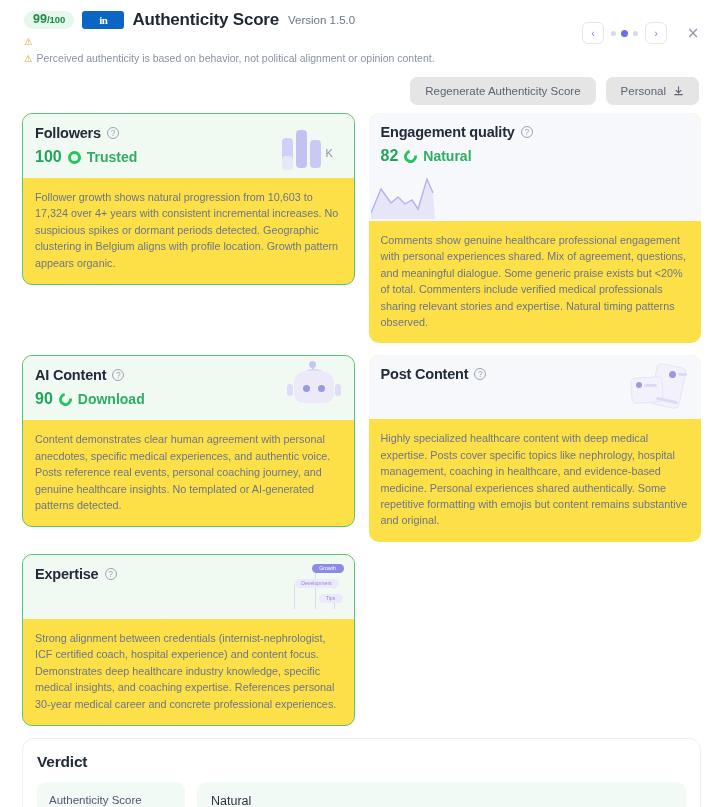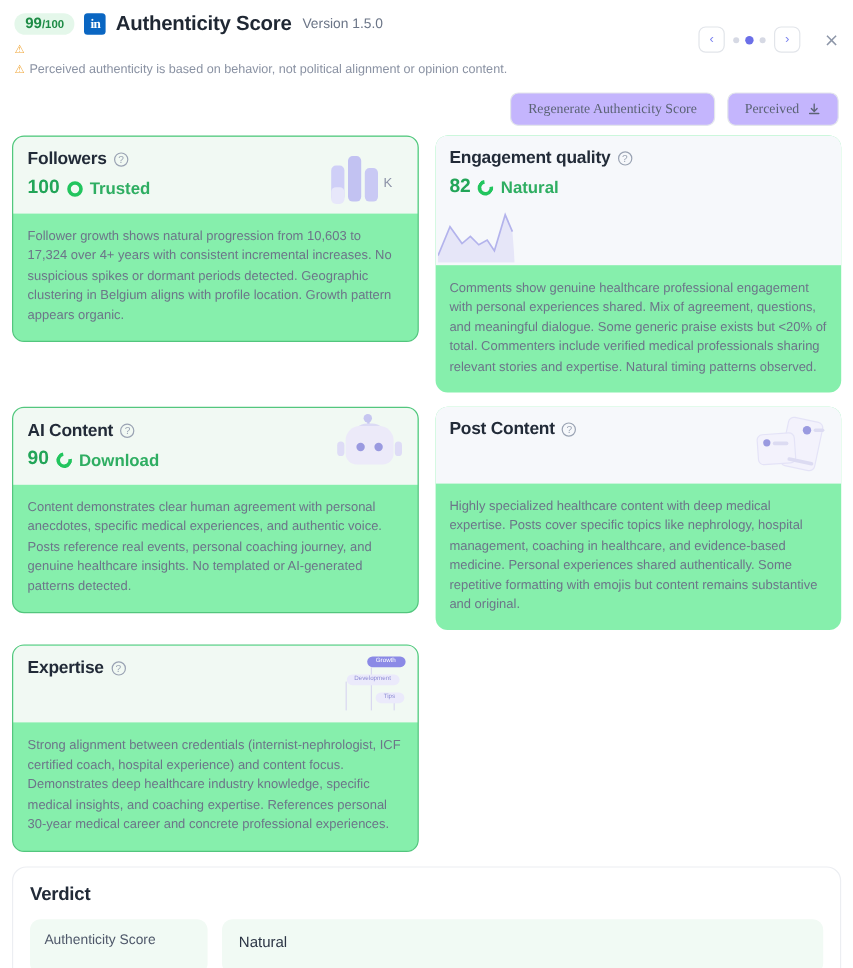--- a/index.html
+++ b/index.html
@@ -20,6 +20,7 @@
     position: relative;
     display: flex;
     flex-direction: column;
+    padding-left: 12px;
   }
 
   

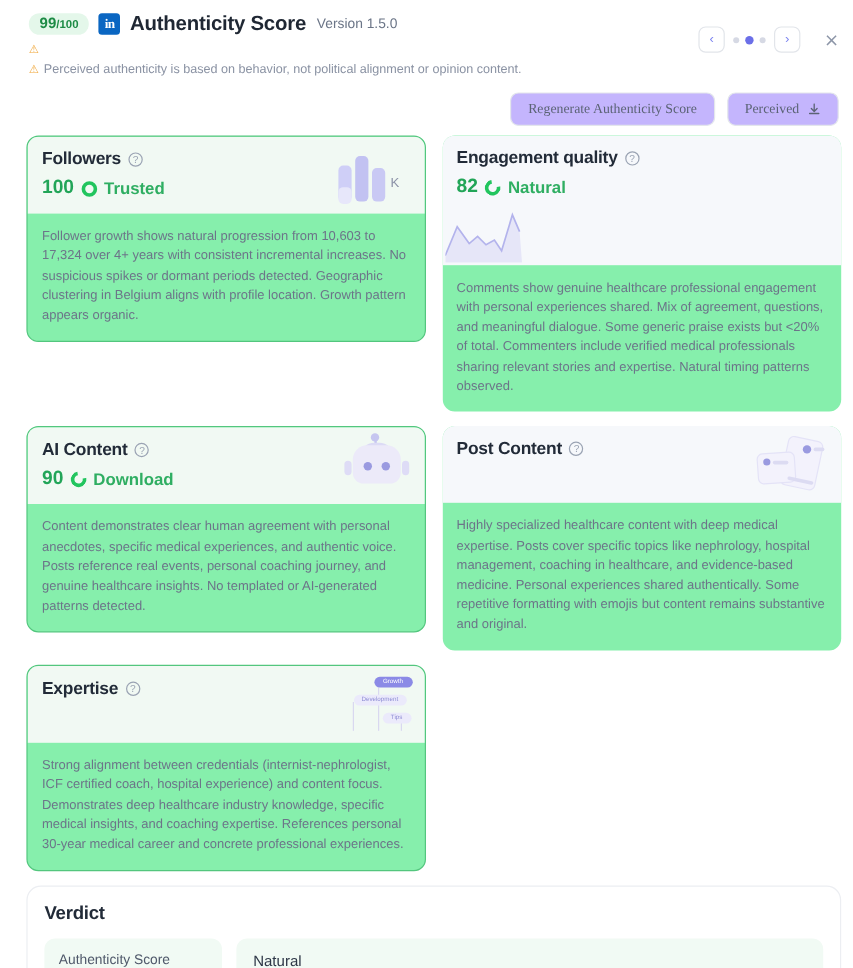--- a/index.html
+++ b/index.html
@@ -49,7 +49,7 @@
   }
   .score-chip .den { font-size: 9.5px; font-weight: bold; }
   .li-icon {
-    width: 18px; height: 18px;
+    width: 42px; height: 18px;
     background: #0a66c2;
     border-radius: 3px;
     color: #fff;

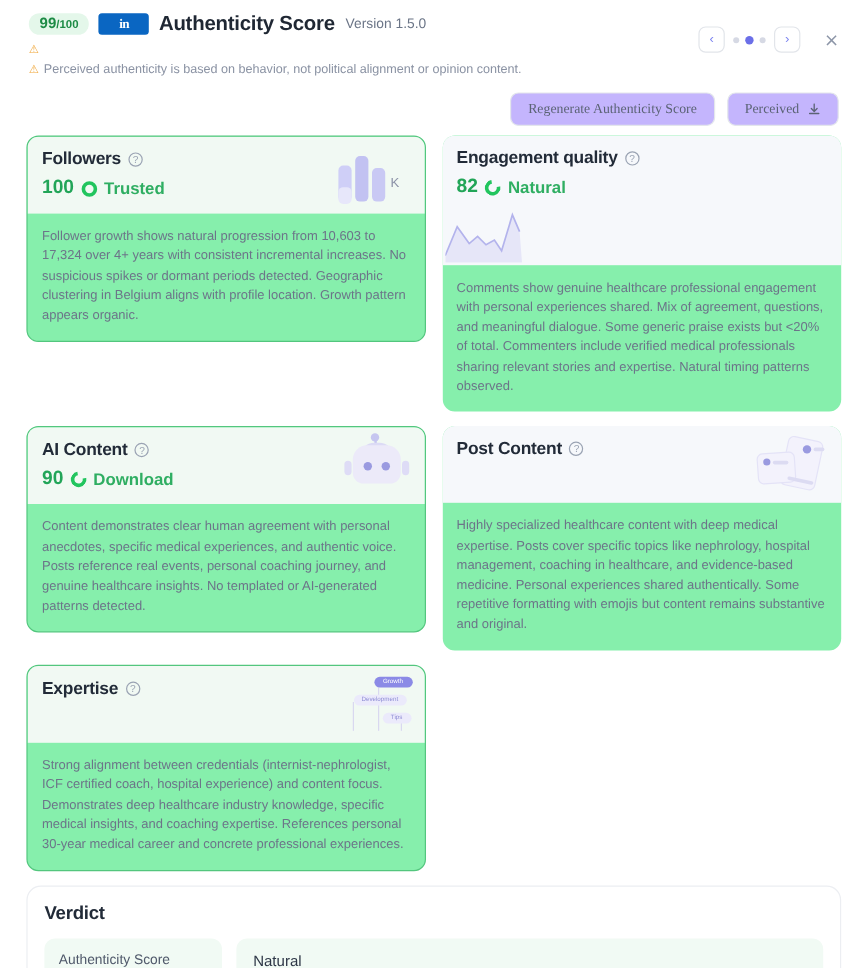--- a/index.html
+++ b/index.html
@@ -138,7 +138,7 @@
   .act-btn {
     border: 1px solid #e3e6ec;
     border-radius: 7px;
-    background: #c4b5fd;
+    background: #e5e5e5;
     padding: 7px 14px;
     font-size: 11.5px;
     color: #5b6375;
@@ -146,7 +146,7 @@
     display: flex;
     align-items: center;
     gap: 7px;
-    font-family: Liberation Serif, serif;
+    font-family: Liberation Sans, sans-serif;
   }
 
   

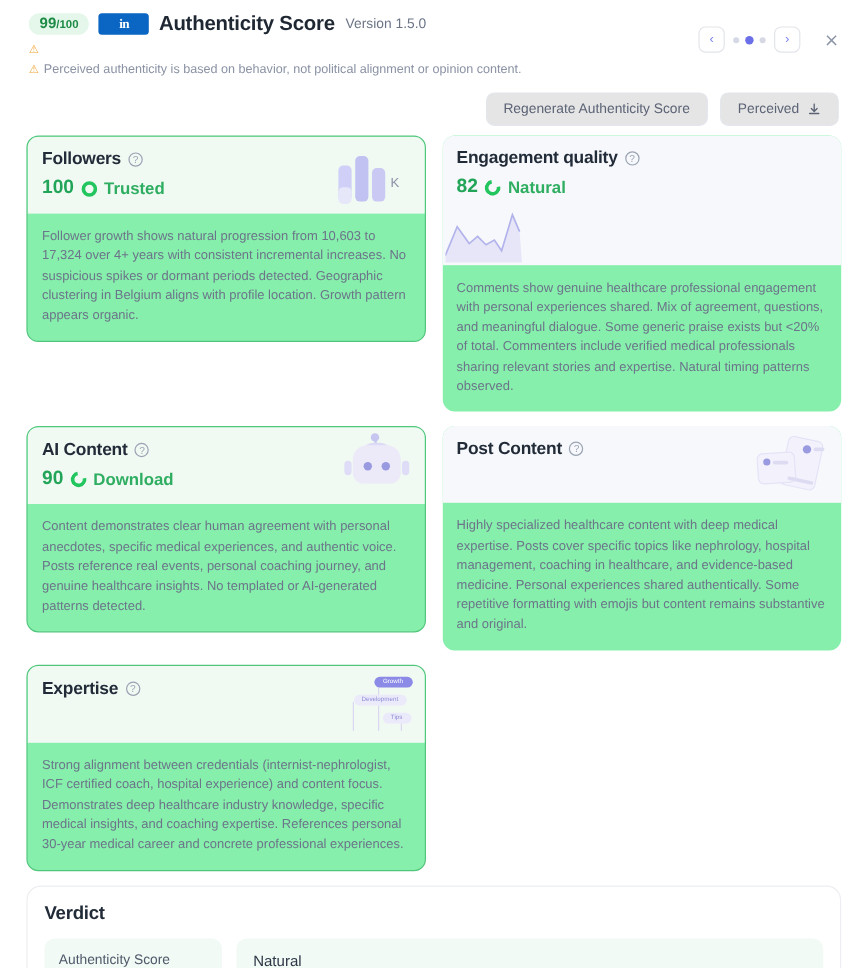--- a/index.html
+++ b/index.html
@@ -360,7 +360,7 @@
       <span>Regenerate Authenticity Score</span>
     </div>
     <div class="act-btn">
-      <span>Perceived</span>
+      <span>Personal</span>
       <svg width="11" height="11" viewBox="0 0 16 16">
         <path d="M8 1v8M4.5 6.5L8 10l3.5-3.5" fill="none" stroke="#5b6375" stroke-width="1.6" stroke-linecap="round" stroke-linejoin="round"></path>
         <path d="M2.5 12.5h11" stroke="#5b6375" stroke-width="1.8" stroke-linecap="round"></path>

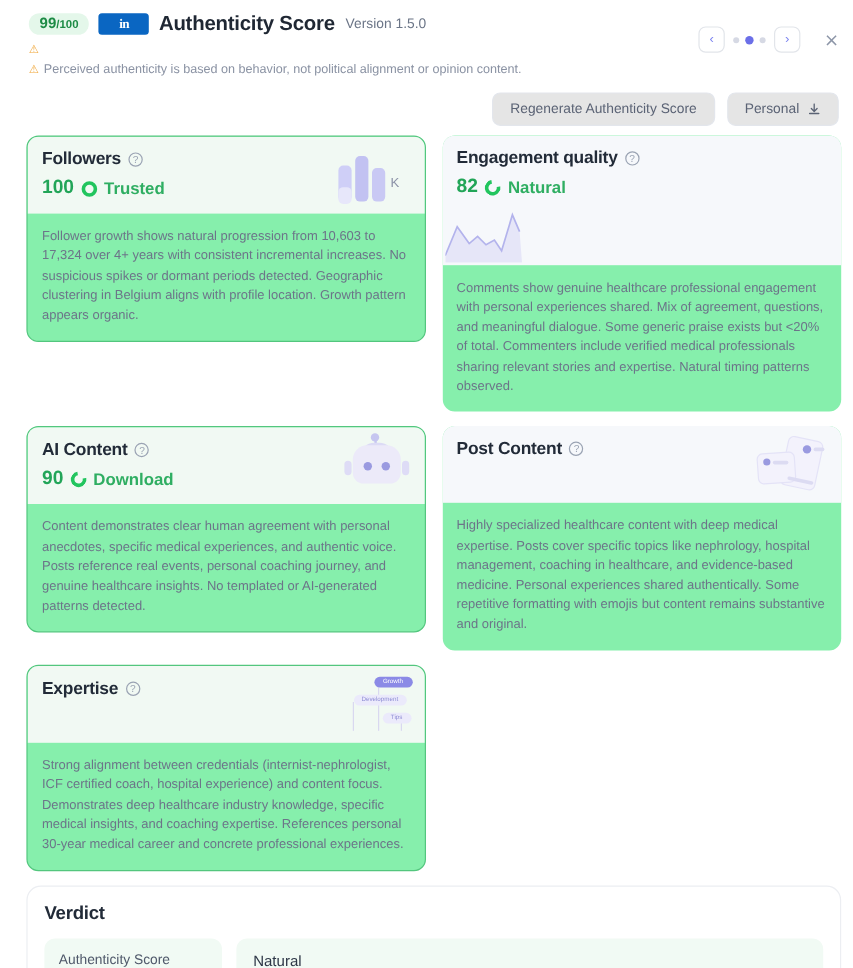--- a/index.html
+++ b/index.html
@@ -162,7 +162,7 @@
   .card {
     border-radius: 10px;
     overflow: hidden;
-    background: #86efac;
+    background: #fde047;
     align-self: start;
   }
   .card.bordered {

